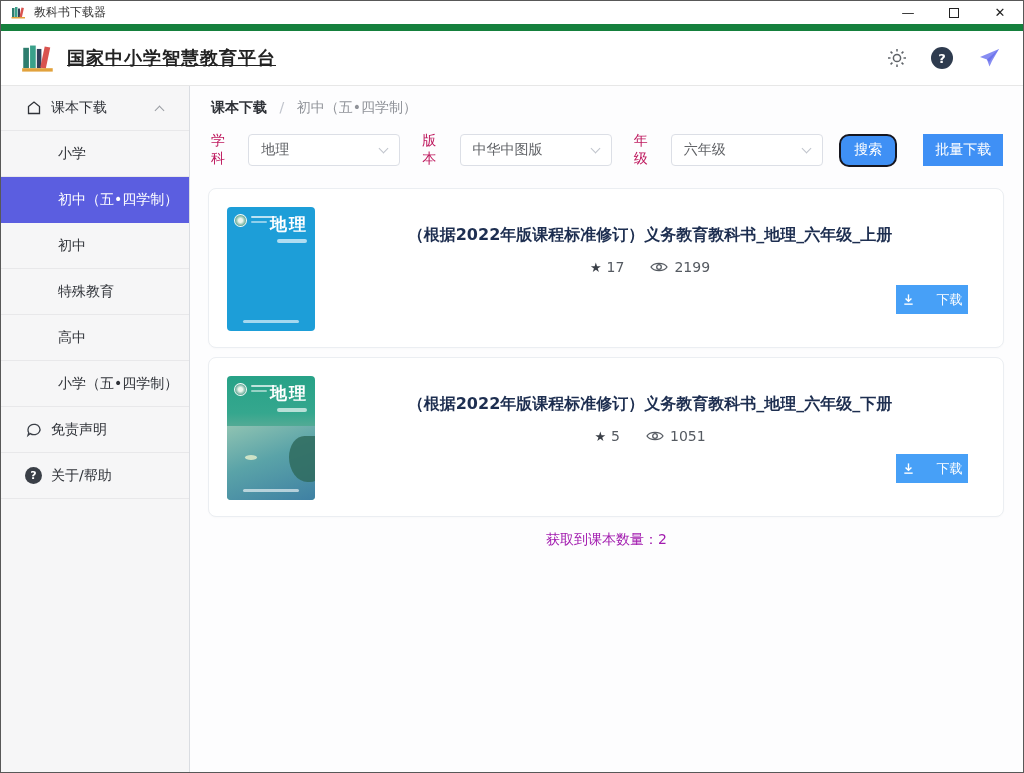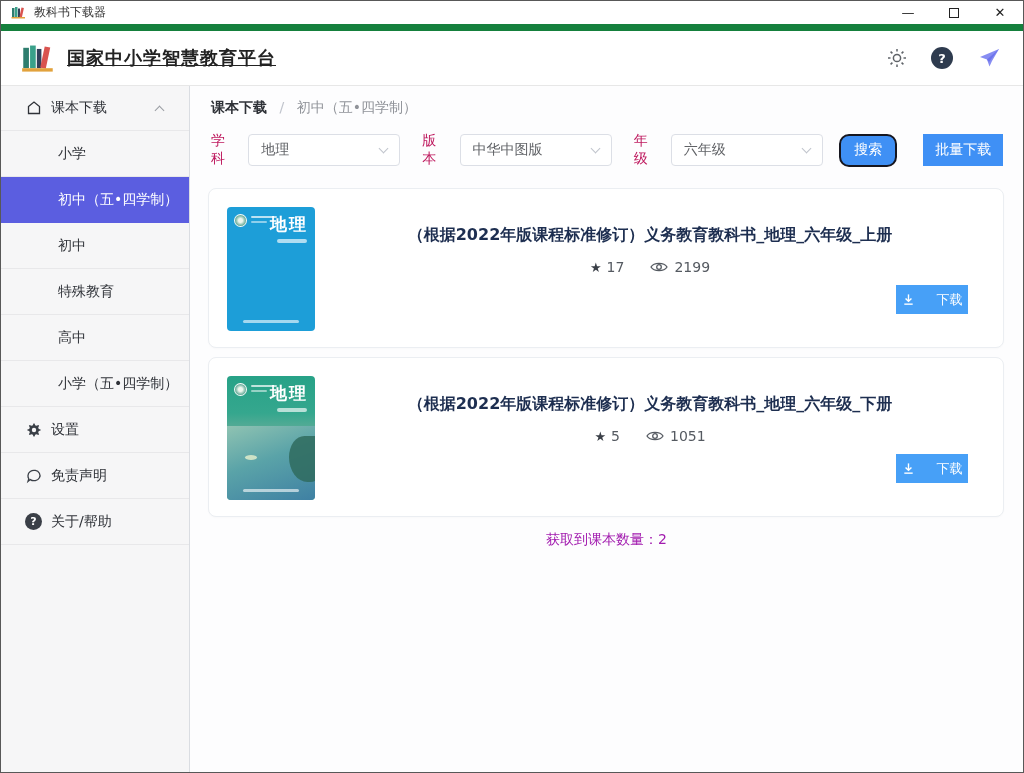--- a/index.html
+++ b/index.html
@@ -168,15 +168,6 @@
         <span>小学（五•四学制）</span>
       </div>
 
-      <div class="side-item">
-        <span class="ic">
-          <svg width="16" height="16" viewBox="0 0 16 16" fill="#3a3f47">
-            <path d="M8 0.8 L9.2 0.8 L9.7 2.6 L11.2 3.2 L12.9 2.3 L13.7 3.1 L12.8 4.8 L13.4 6.3 L15.2 6.8 L15.2 8 L13.4 8.5 L12.8 10 L13.7 11.7 L12.9 12.5 L11.2 11.6 L9.7 12.2 L9.2 14 L8 14 L7.5 12.2 L6 11.6 L4.3 12.5 L3.5 11.7 L4.4 10 L3.8 8.5 L2 8 L2 6.8 L3.8 6.3 L4.4 4.8 L3.5 3.1 L4.3 2.3 L6 3.2 L7.5 2.6 Z" transform="translate(-0.6 0.6)"></path>
-            <circle cx="8" cy="8" r="2.2" fill="#f6f6f7"></circle>
-          </svg>
-        </span>
-        <span>设置</span>
-      </div>
       <div class="side-item">
         <span class="ic">
           <svg width="16" height="16" viewBox="0 0 16 16" fill="none" stroke="#3a3f47" stroke-width="1.3">

